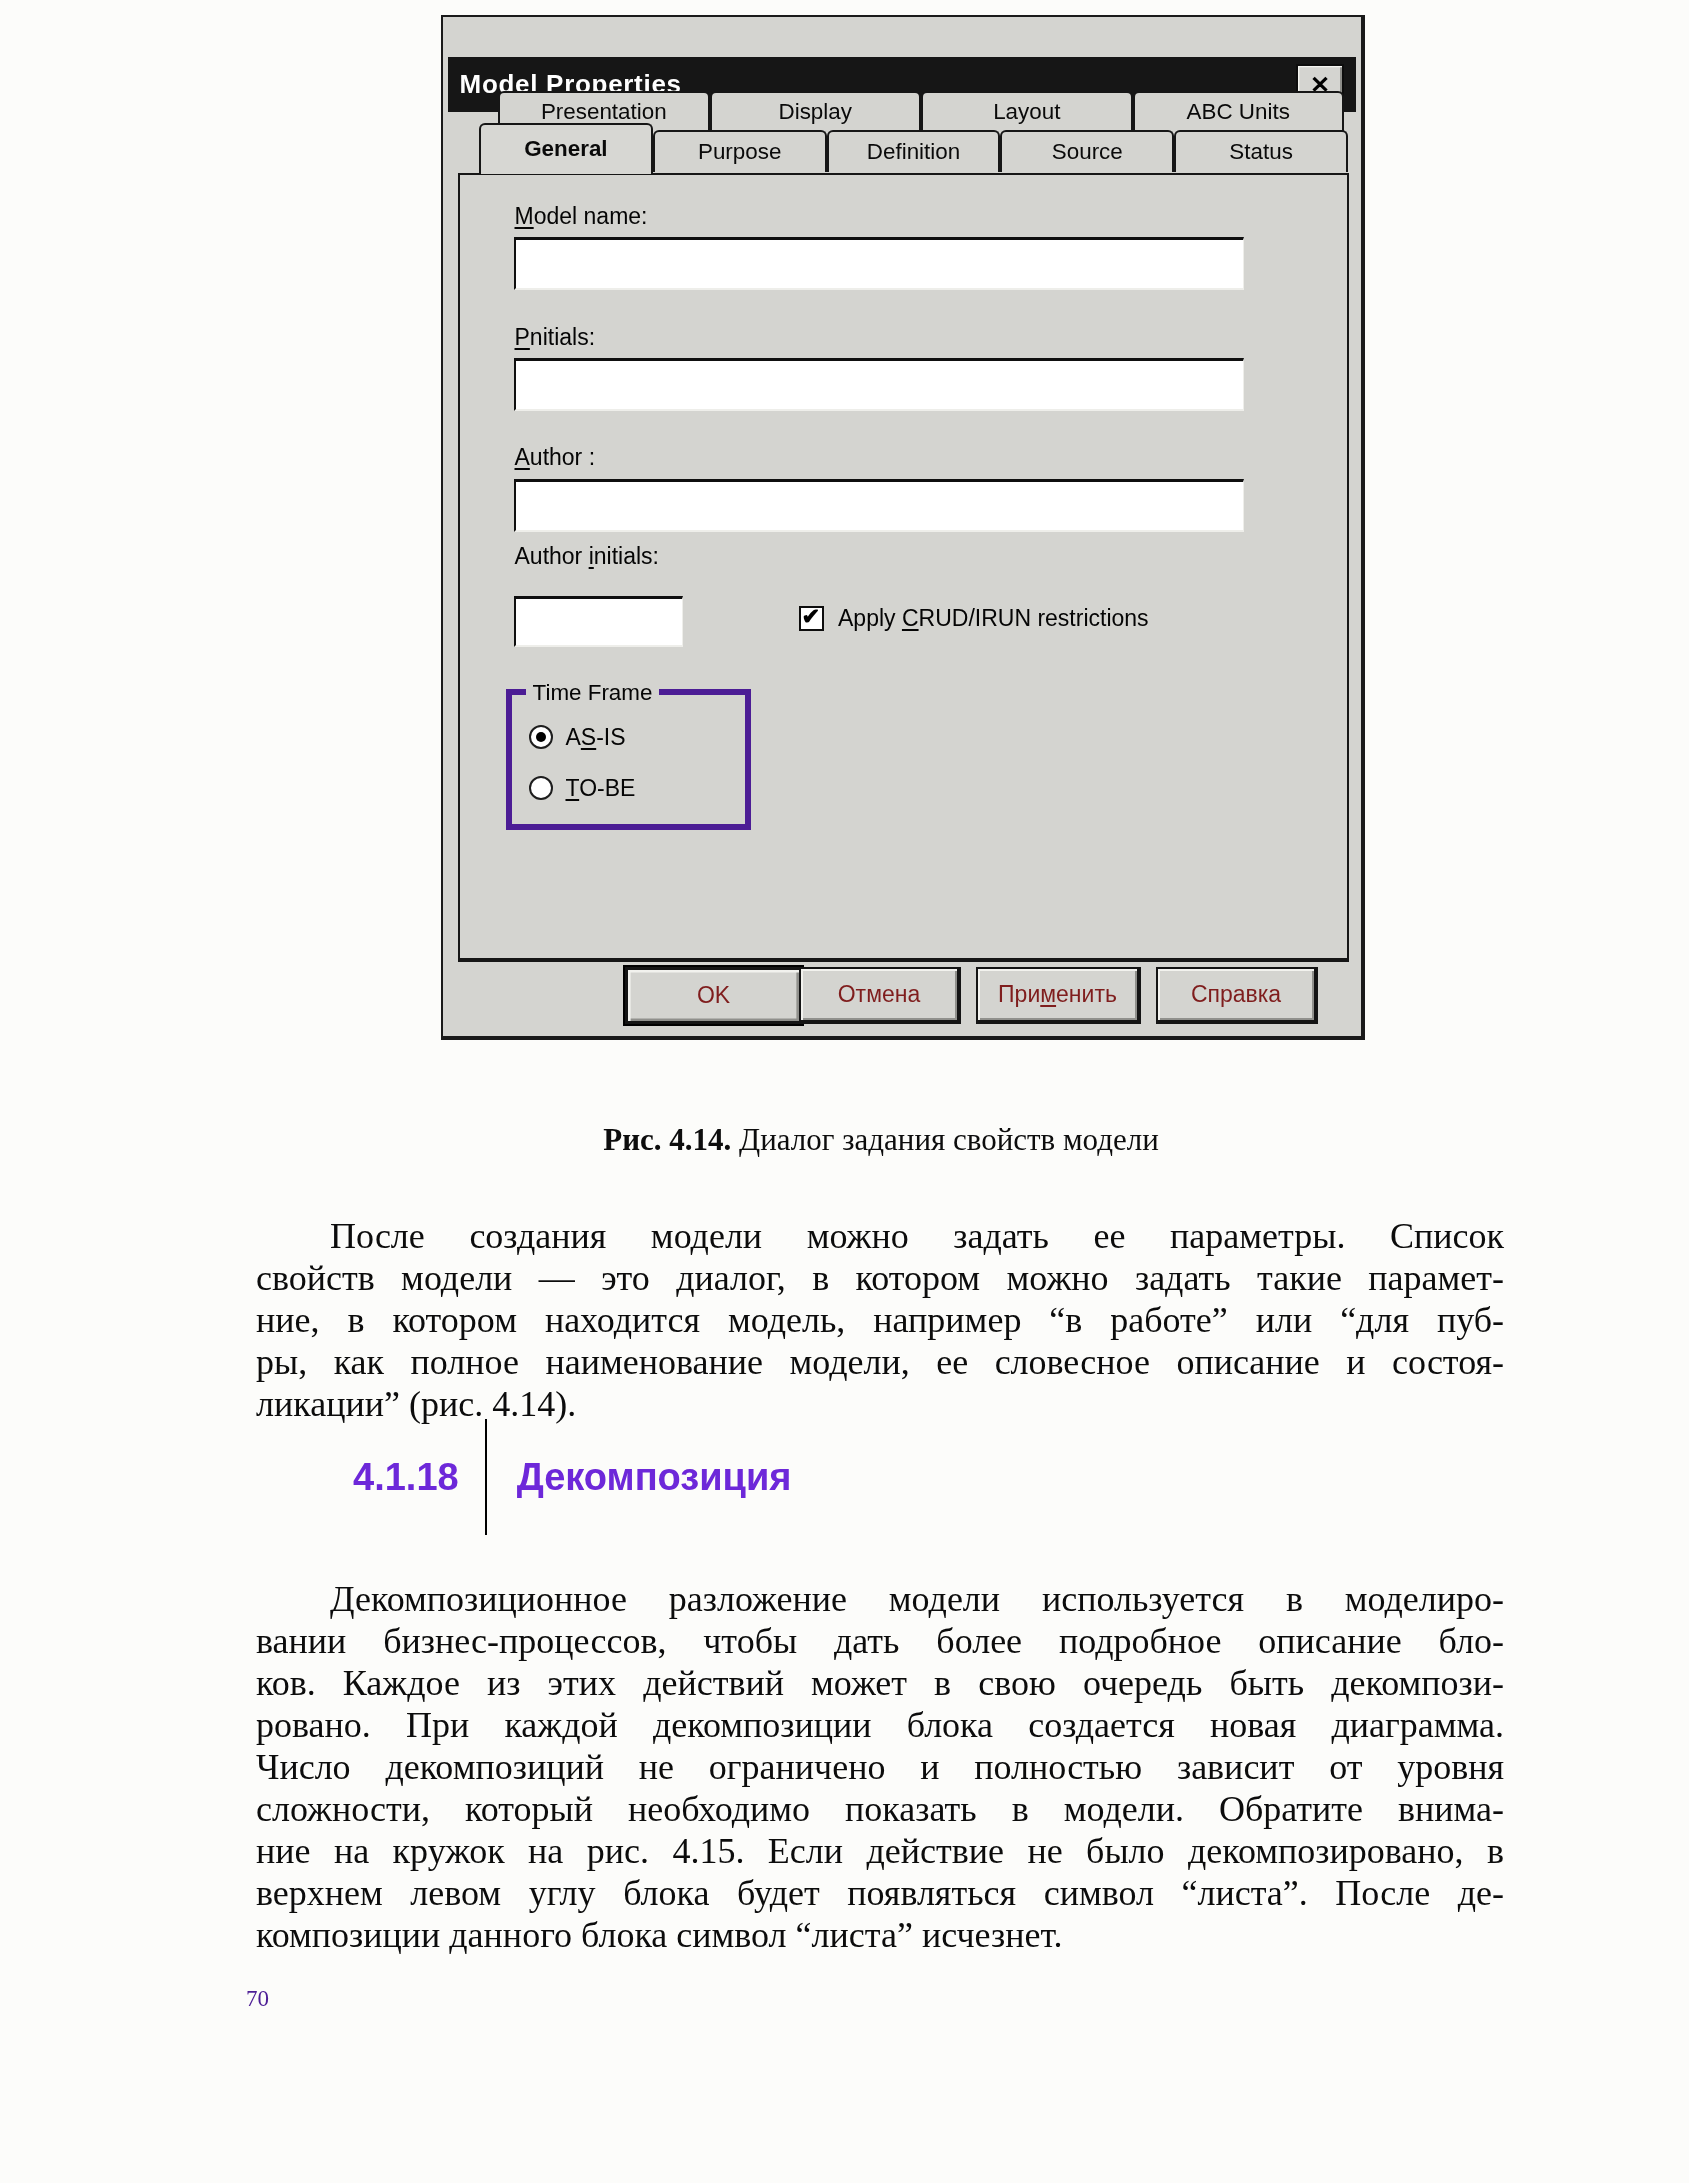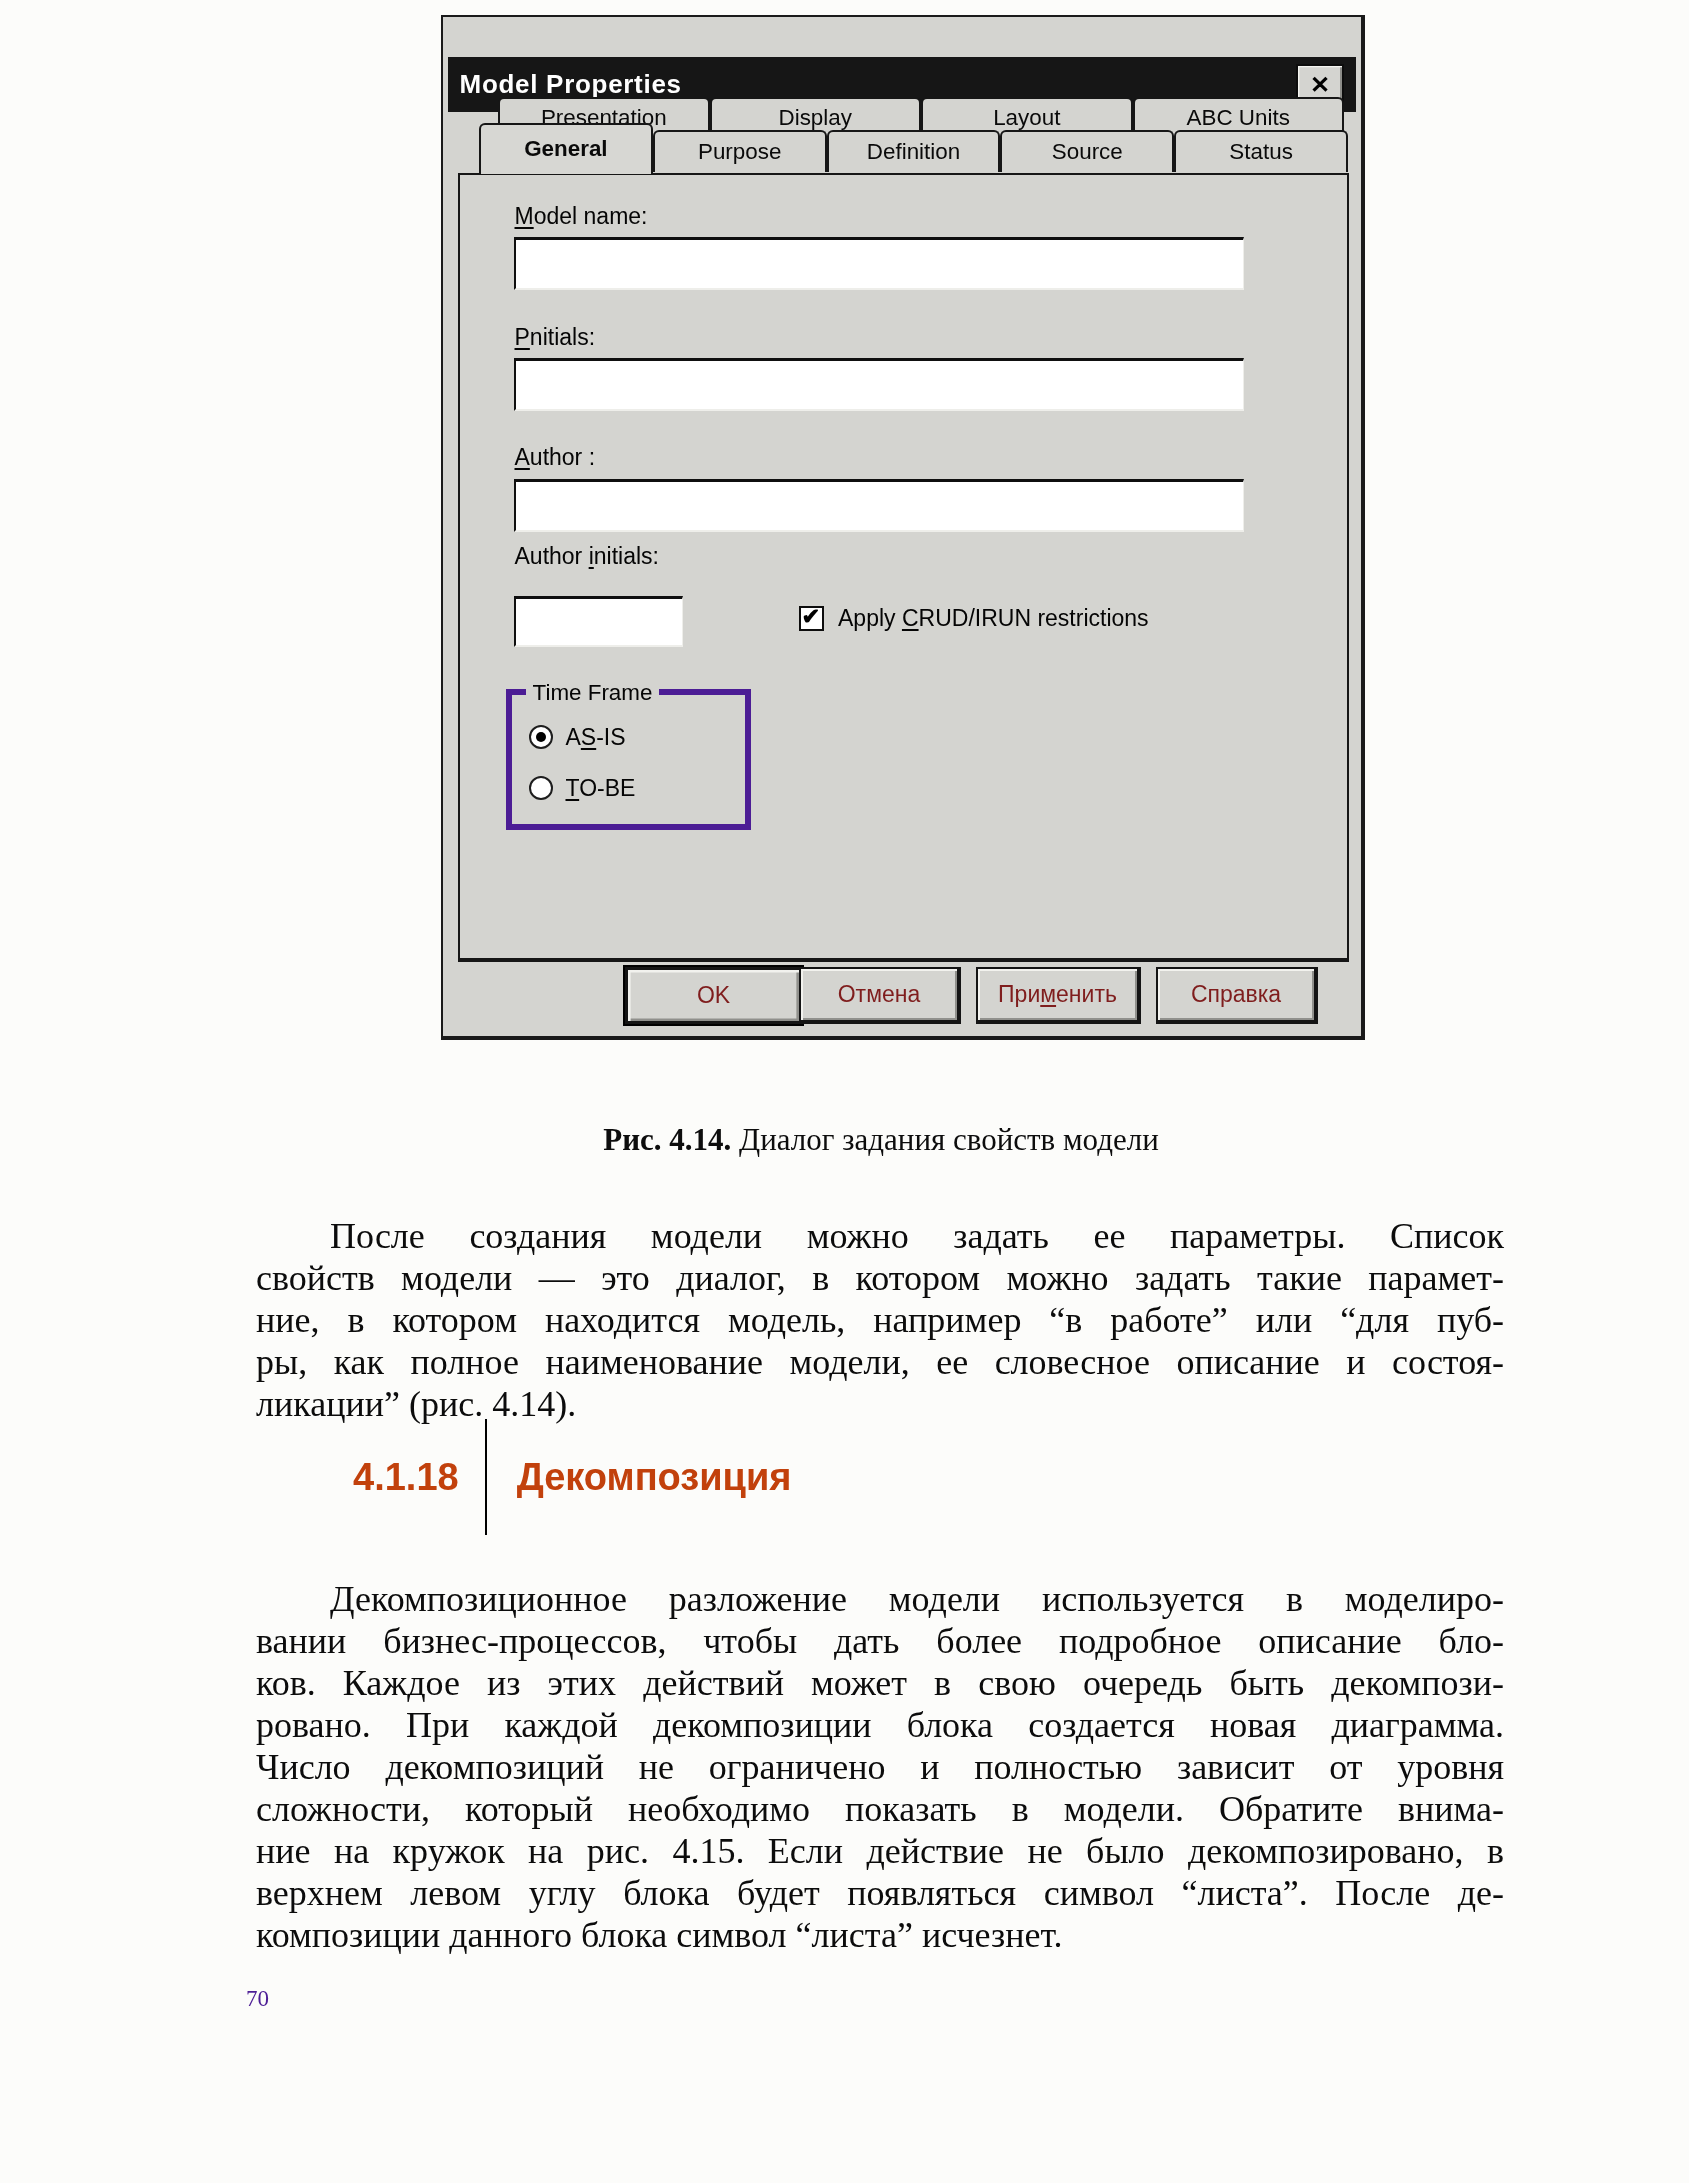--- a/index.html
+++ b/index.html
@@ -33,7 +33,7 @@
     font-weight:bold;font-size:24px;color:#000;cursor:default;
   }
   
-  .tabs-back{position:absolute;left:55px;right:17px;top:80px;height:40px;display:flex;z-index:1;}
+  .tabs-back{position:absolute;left:55px;right:17px;top:74px;height:40px;display:flex;z-index:1;}
   .tabs-front{position:absolute;left:36px;right:13px;top:113px;height:42px;display:flex;z-index:2;}
   .tab{
     flex:1;background:#d4d4d0;

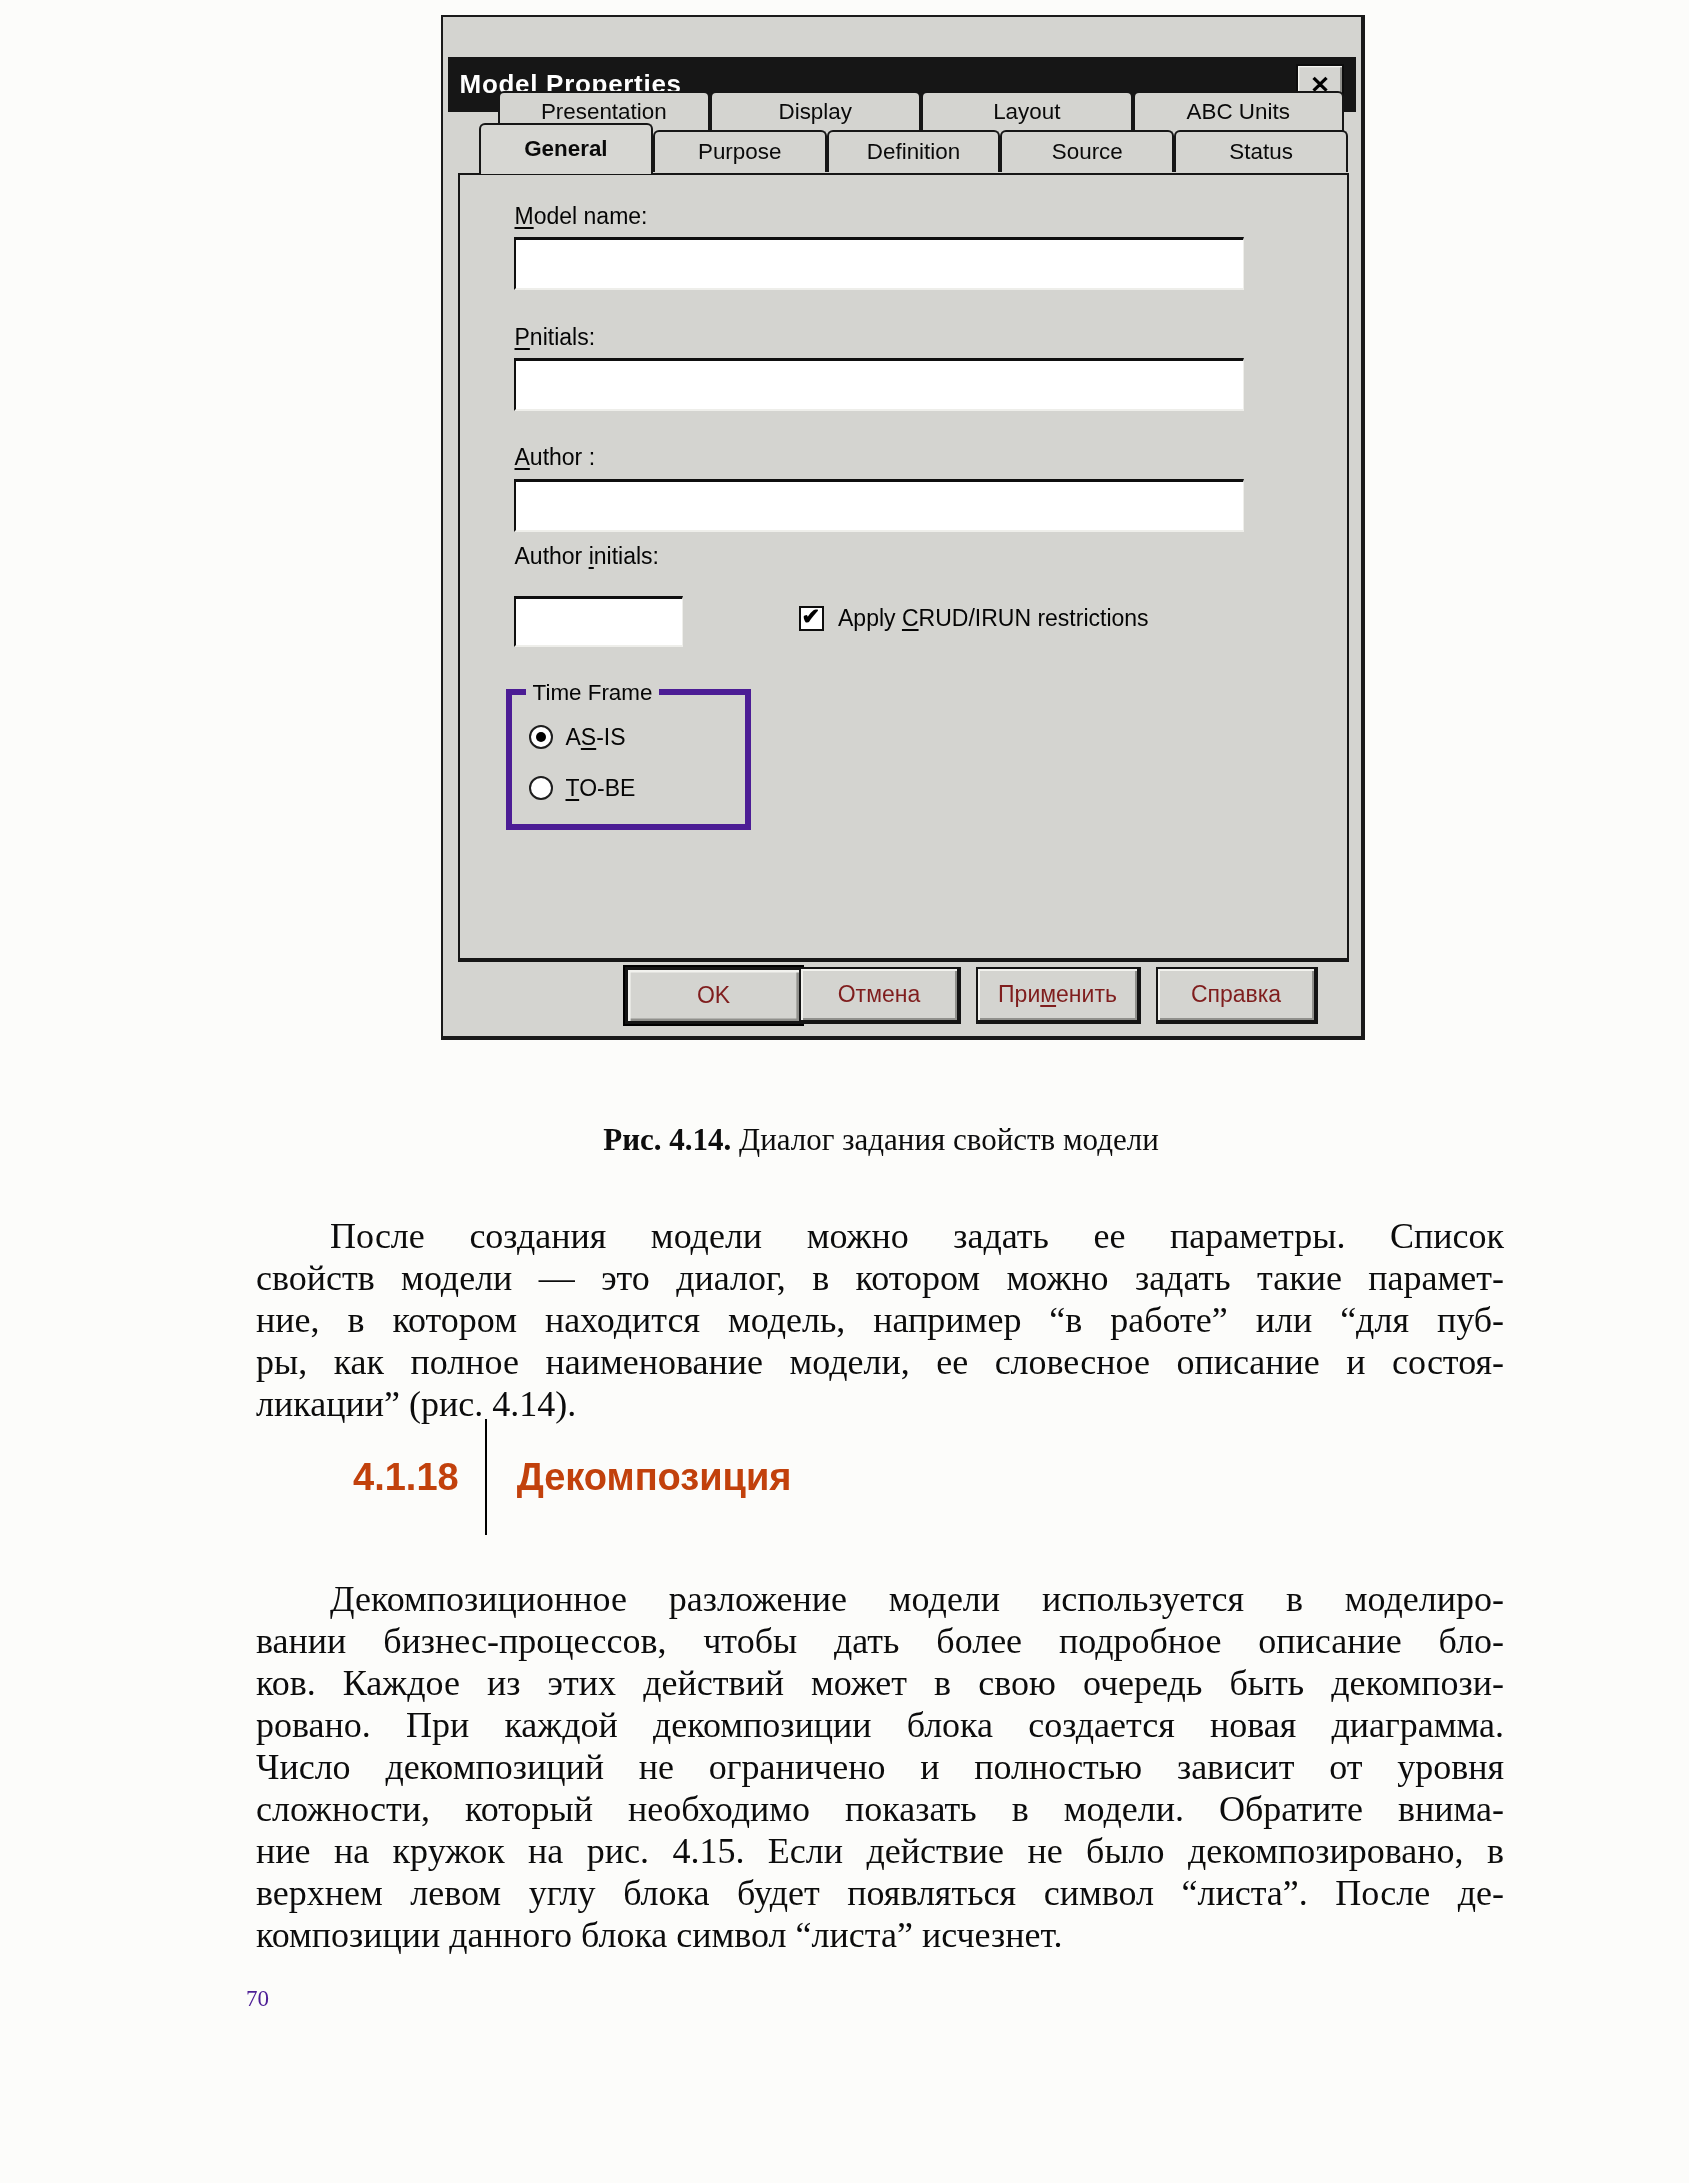--- a/index.html
+++ b/index.html
@@ -115,7 +115,7 @@
   .heading{
     position:absolute;left:353px;top:1419px;height:116px;
     display:flex;align-items:center;
-    font-family:"Liberation Sans", sans-serif;font-weight:bold;font-size:38px;color:#c2410c;
+    font-family:"Liberation Sans", sans-serif;font-weight:bold;font-size:38px;color:#6d28d9;
   }
   .heading .bar{width:0;height:116px;border-left:2.6px solid #000;margin:0 30px 0 26px;}
   .page-num{position:absolute;left:246px;top:1986px;font-size:23px;color:#4c1d95;}

